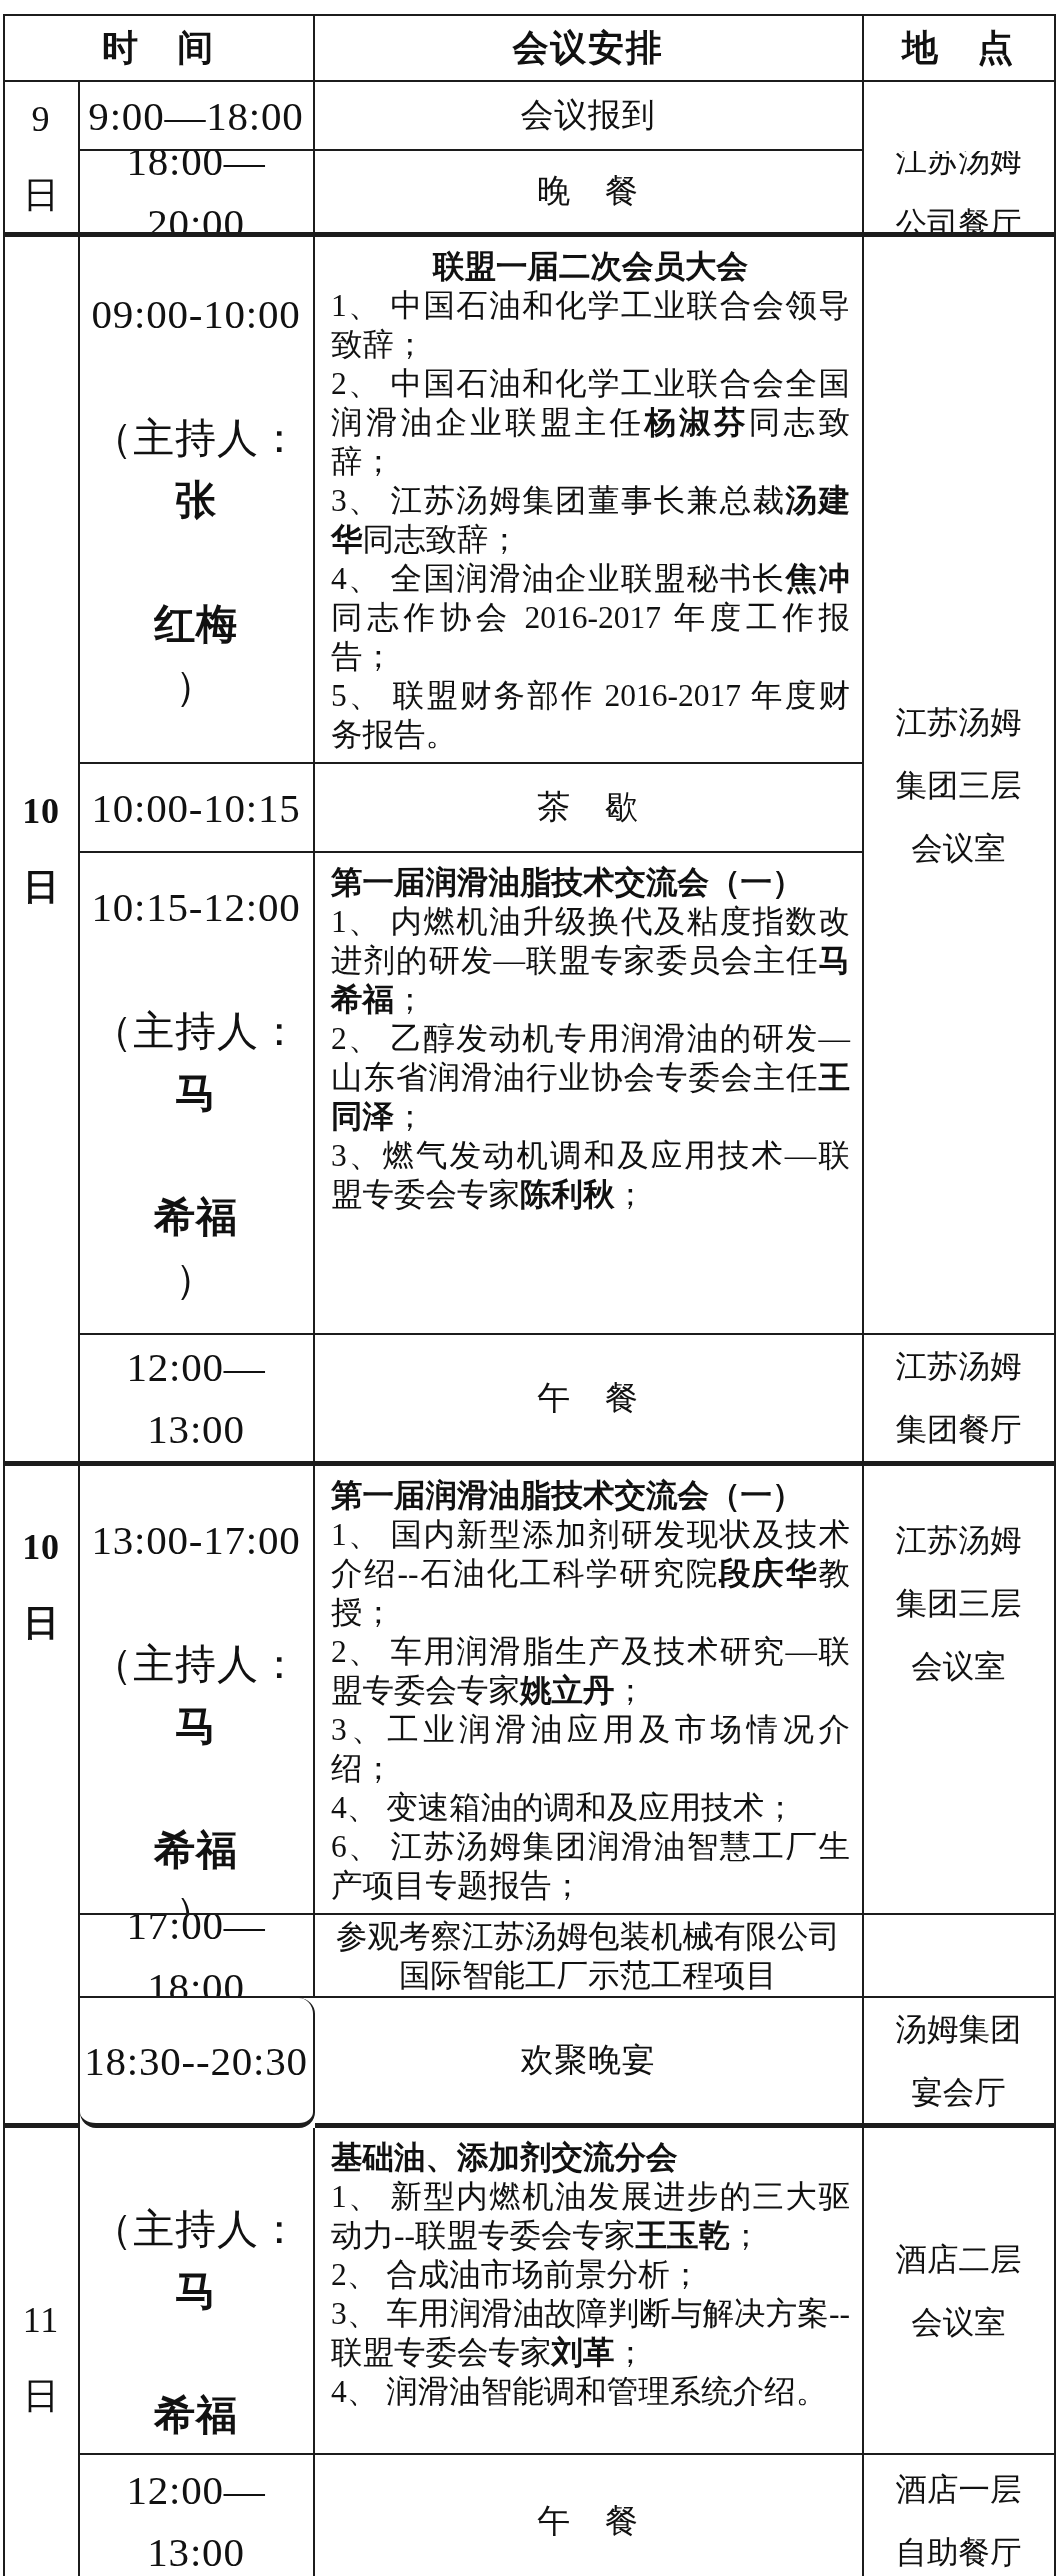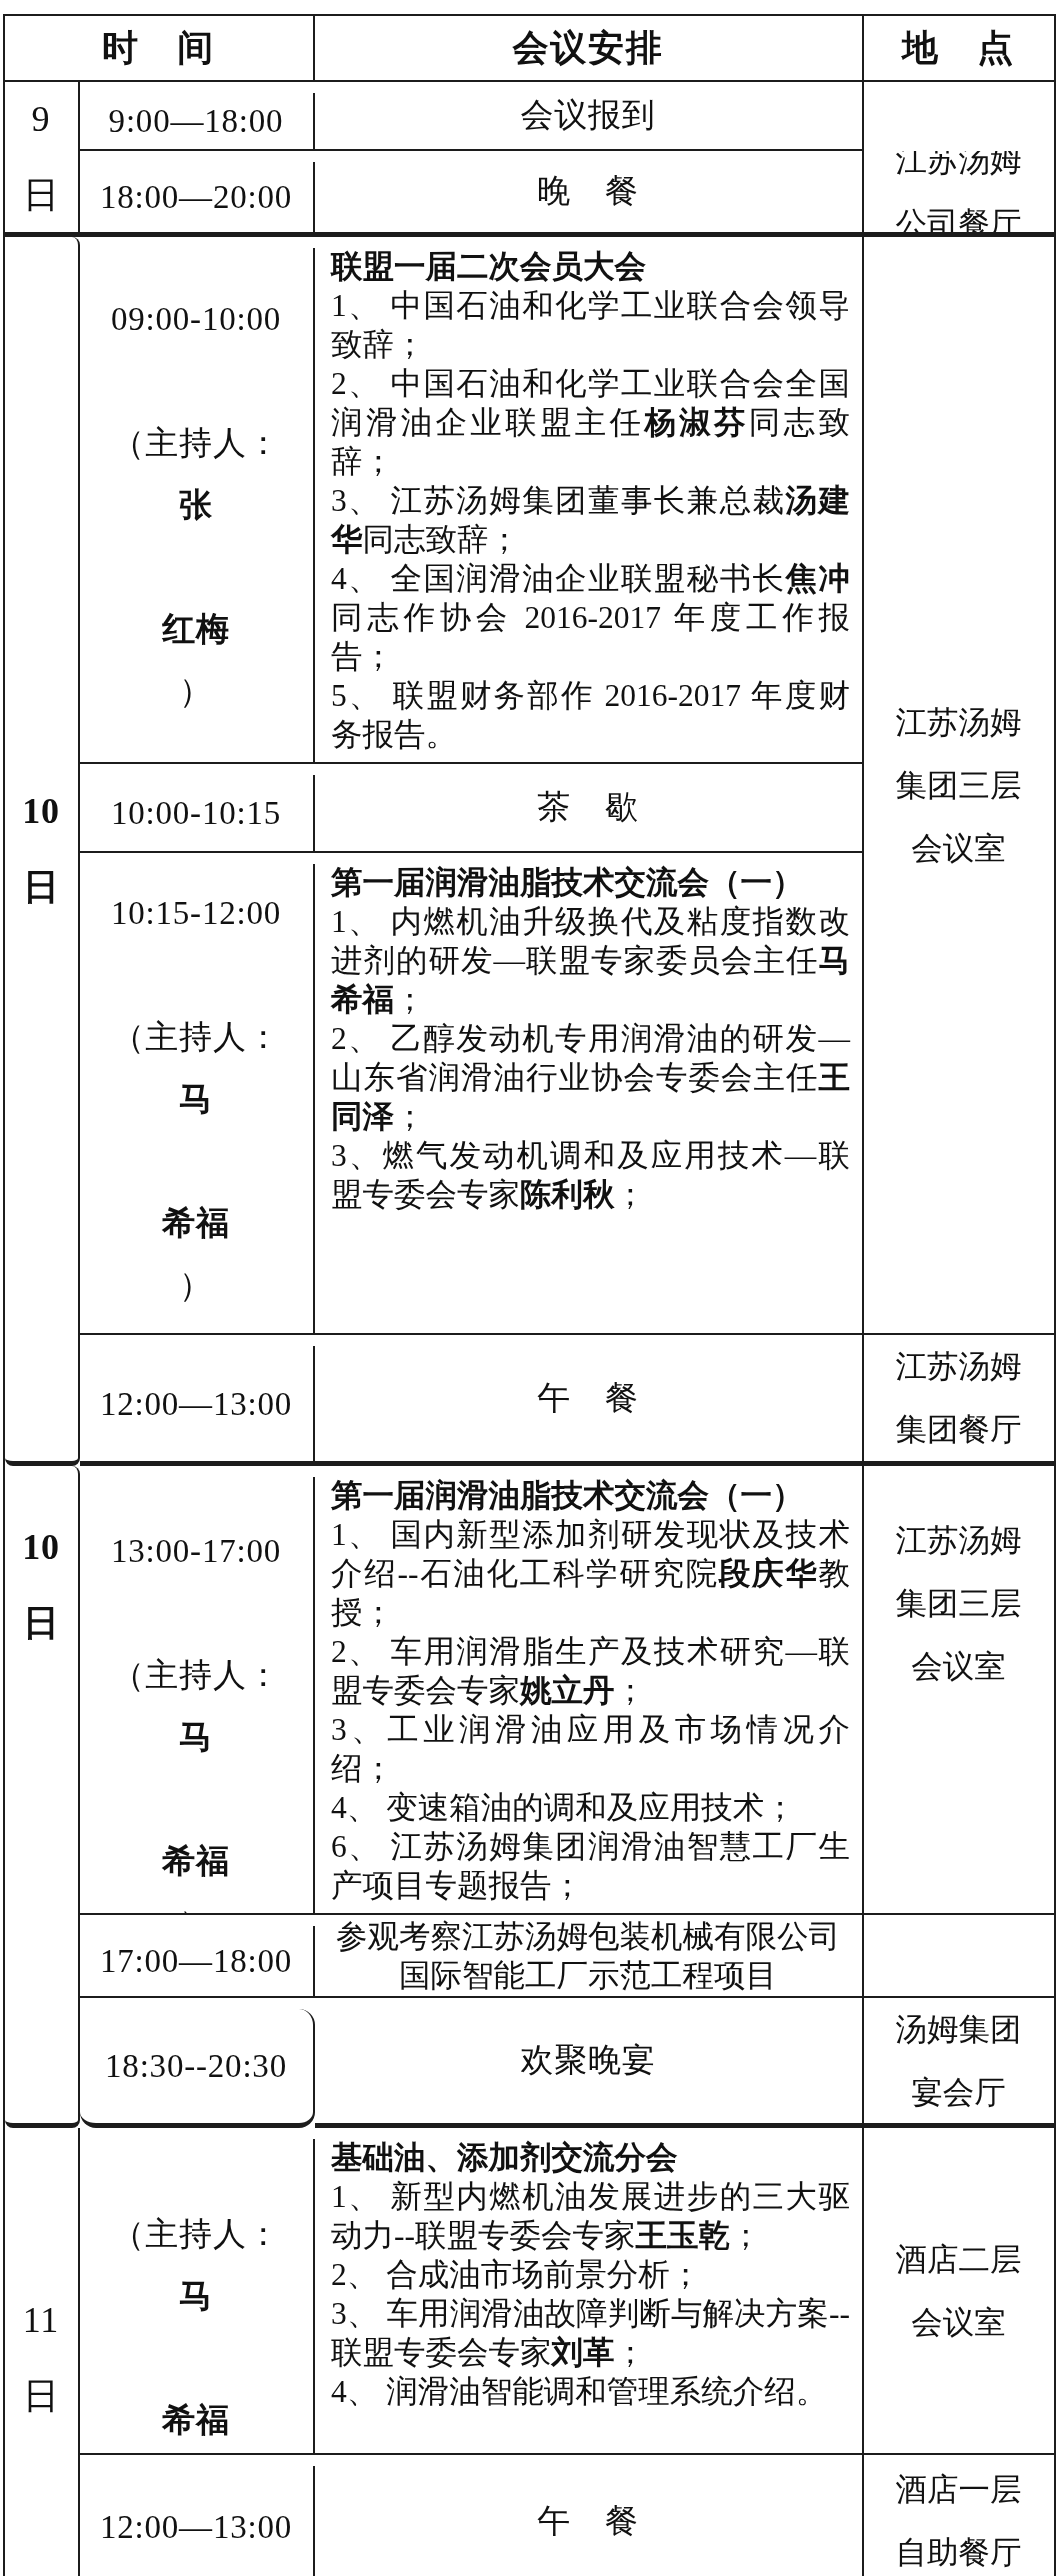--- a/index.html
+++ b/index.html
@@ -38,7 +38,7 @@
   .day.bold{font-weight:bold;border-radius:8px;}
   .day .num{letter-spacing:0.8px;}
   
-  .time{font-size:33px;line-height:62px;letter-spacing:0.8px;white-space:pre-line;margin-top:11px;}
+  .time{font-size:41px;line-height:62px;letter-spacing:0.8px;white-space:pre-line;}
   
   .simple{font-size:33px;letter-spacing:0.8px;}
   

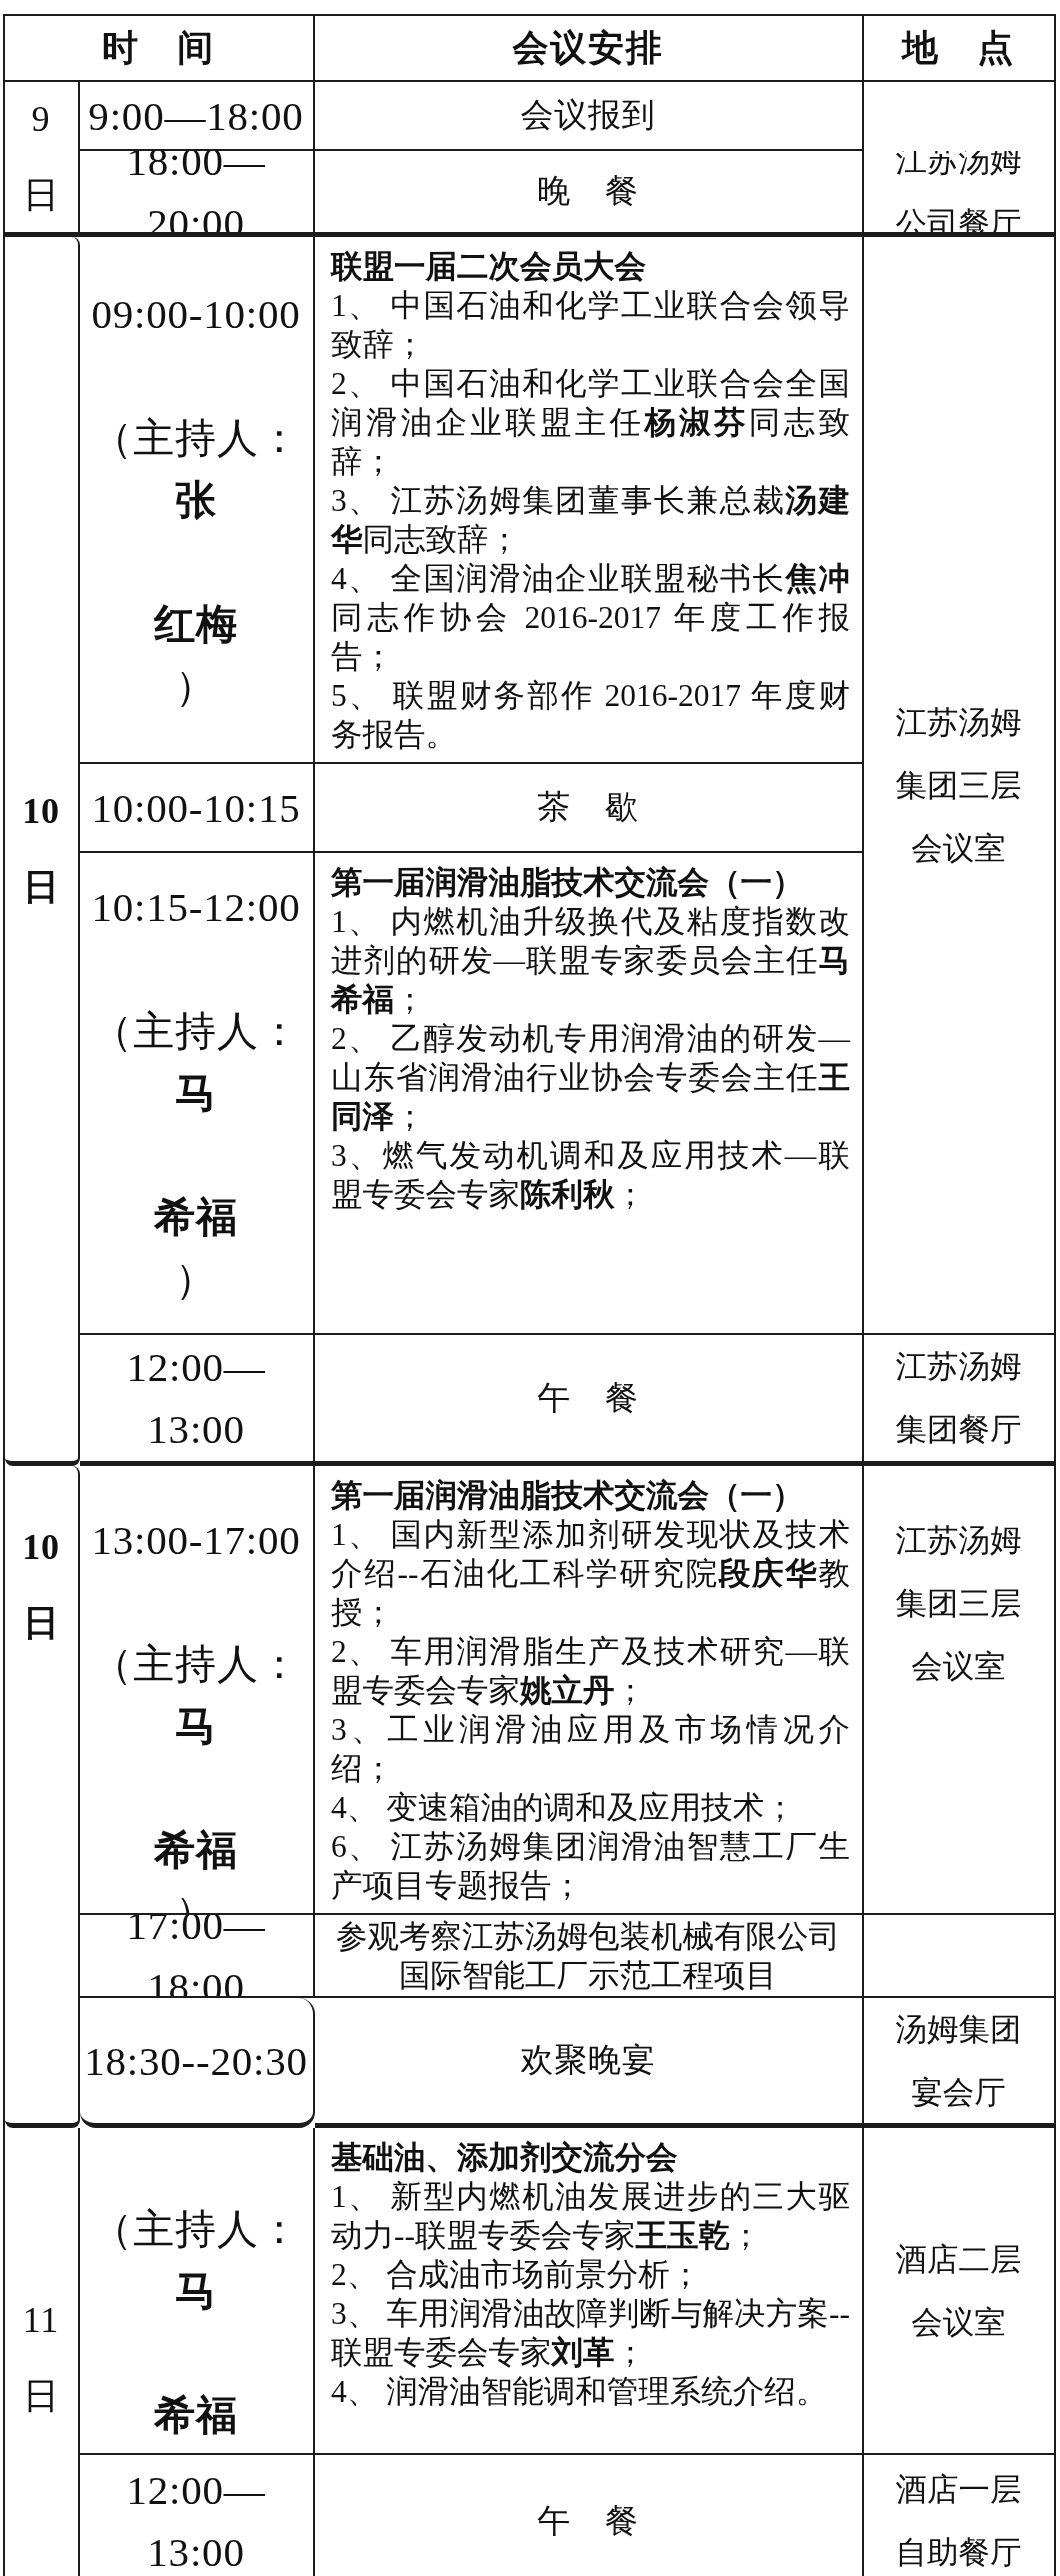--- a/index.html
+++ b/index.html
@@ -87,7 +87,7 @@
   </div>
 
   <div class="cell time" style="grid-column:2;grid-row:4;"><span>09:00-10:00</span><br><span>（主持人：</span><b>张</b><br><b>红梅</b><span>）</span></div>
-  <div class="cell agenda" style="grid-column:3;grid-row:4;">
+  <div class="cell agenda" style="grid-column:3;grid-row:4;align-items:center;">
     <p class="agenda-title">联盟一届二次会员大会</p>
     <p><span>1、 中国石油和化学工业联合会领导致辞；</span></p>
     <p><span>2、 中国石油和化学工业联合会全国润滑油企业联盟主任</span><b>杨淑芬</b><span>同志致辞；</span></p>

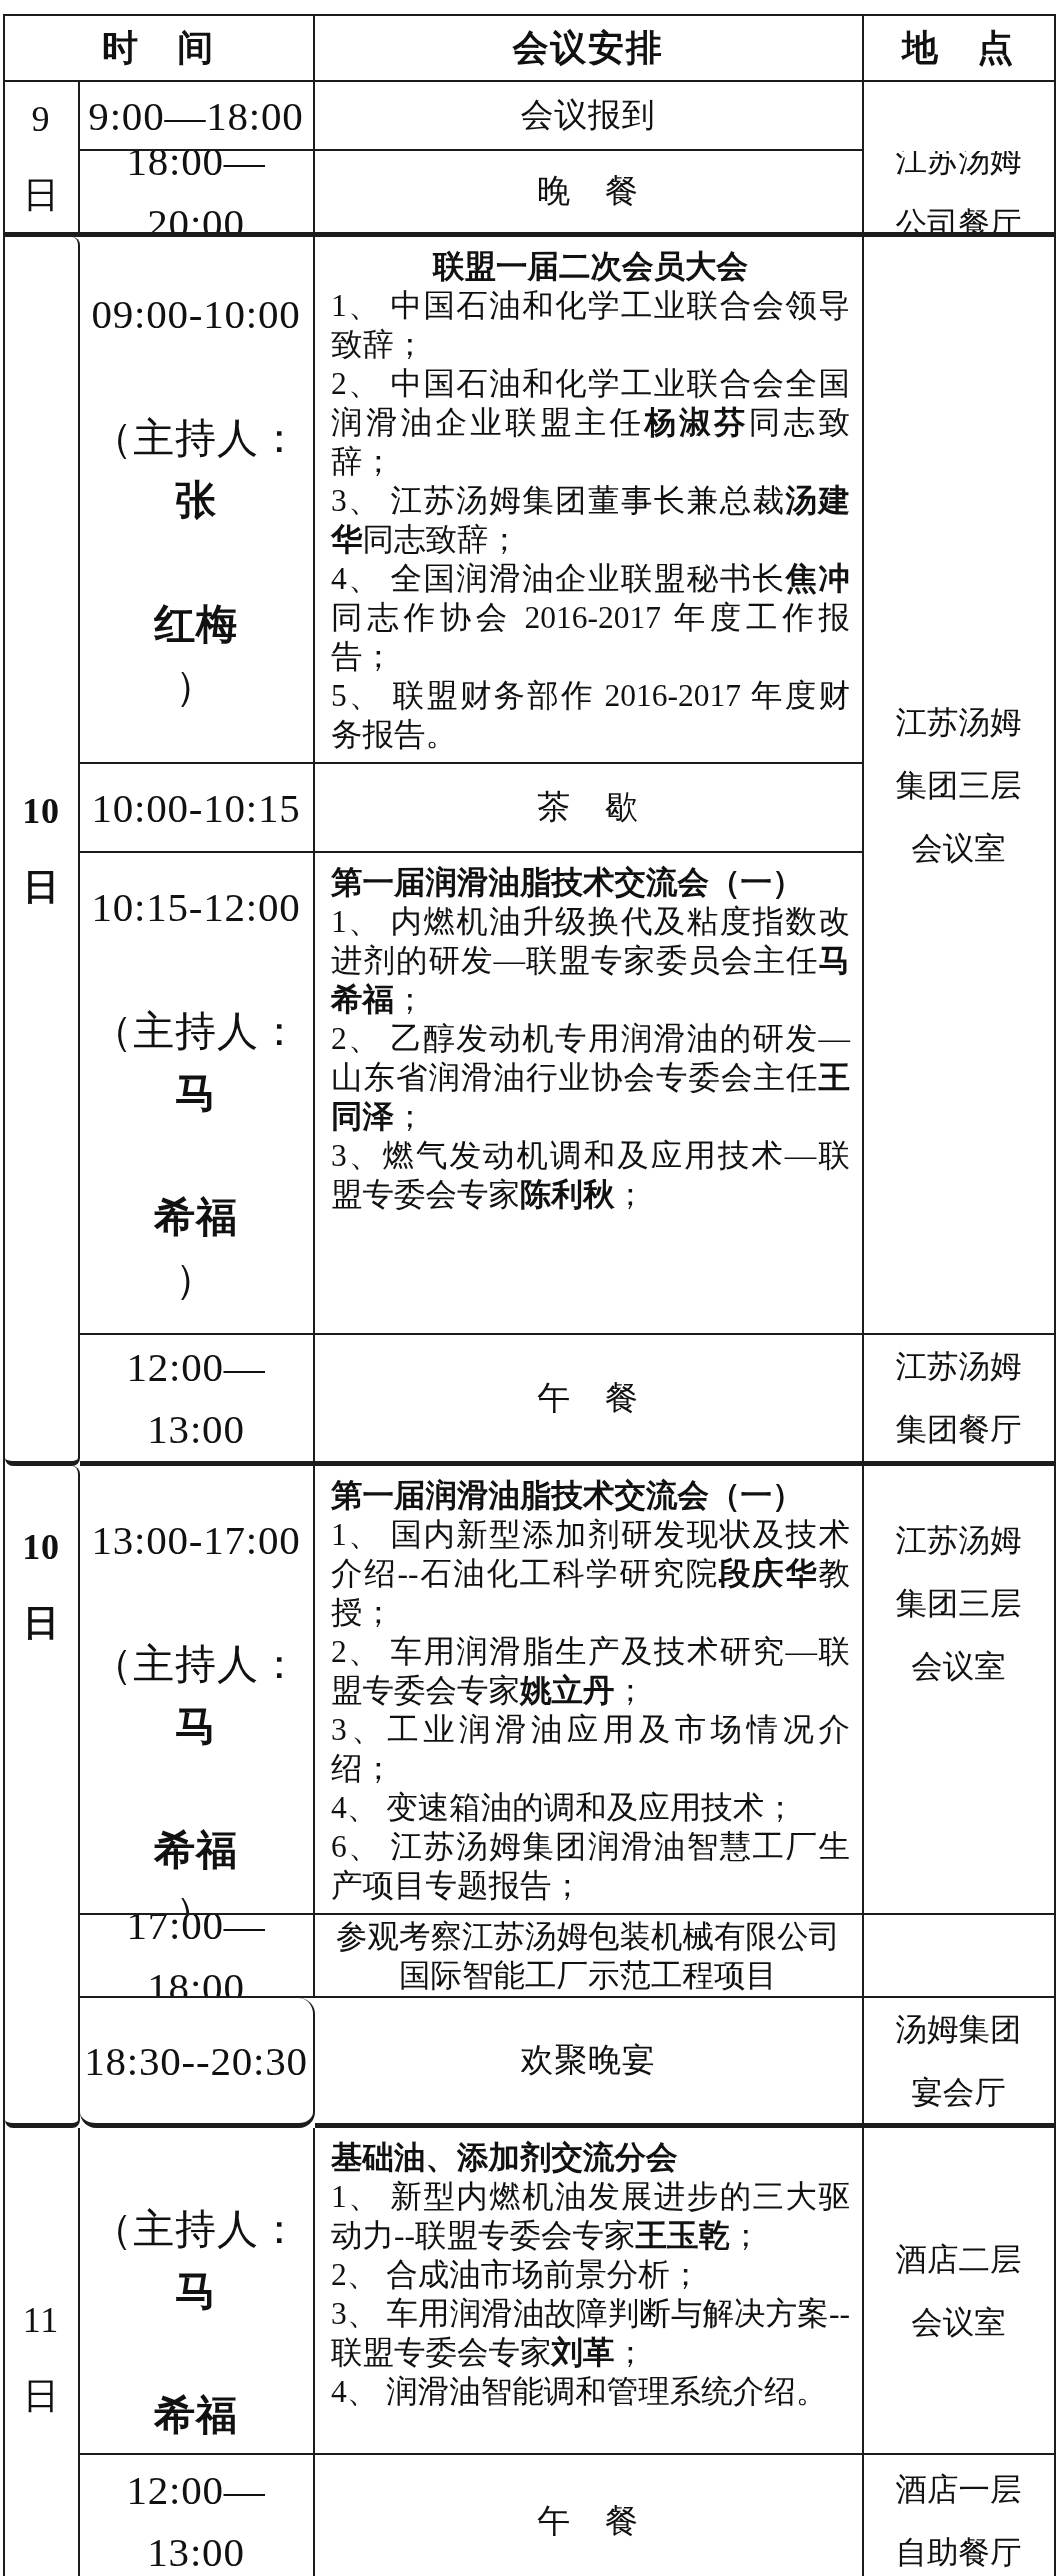--- a/index.html
+++ b/index.html
@@ -35,7 +35,7 @@
   .hdr{font-weight:bold;font-size:36px;letter-spacing:1.7px;}
   
   .day{font-size:36px;line-height:76px;}
-  .day.bold{font-weight:bold;border-radius:8px;}
+  .day.bold{font-weight:bold;}
   .day .num{letter-spacing:0.8px;}
   
   .time{font-size:41px;line-height:62px;letter-spacing:0.8px;white-space:pre-line;}

